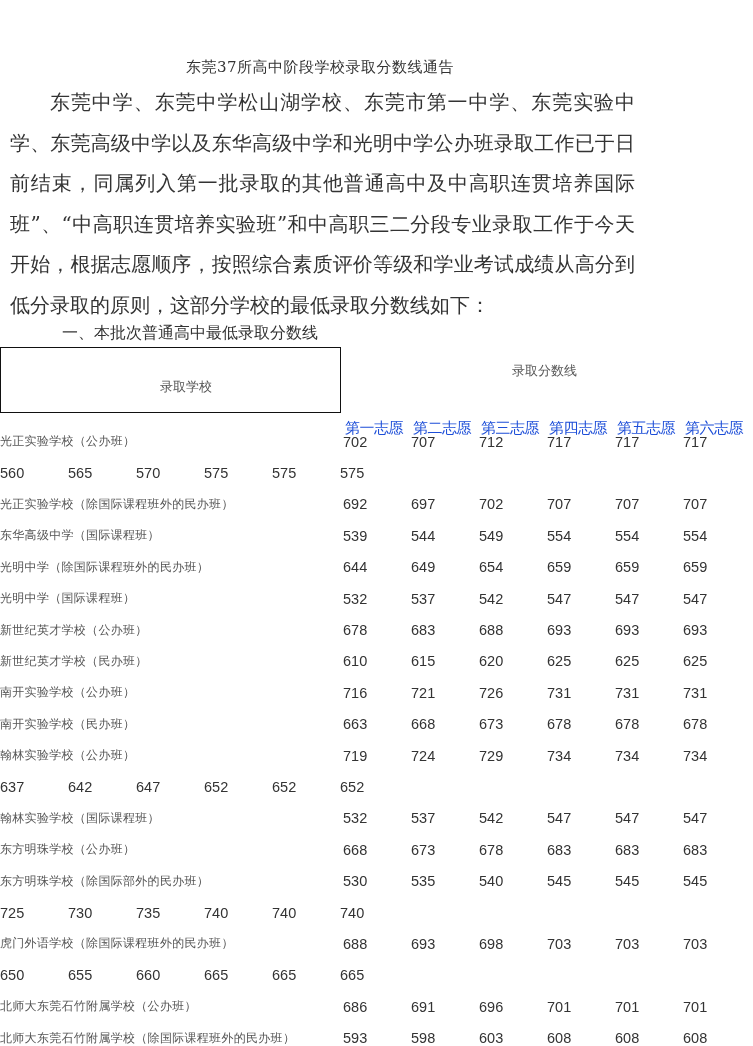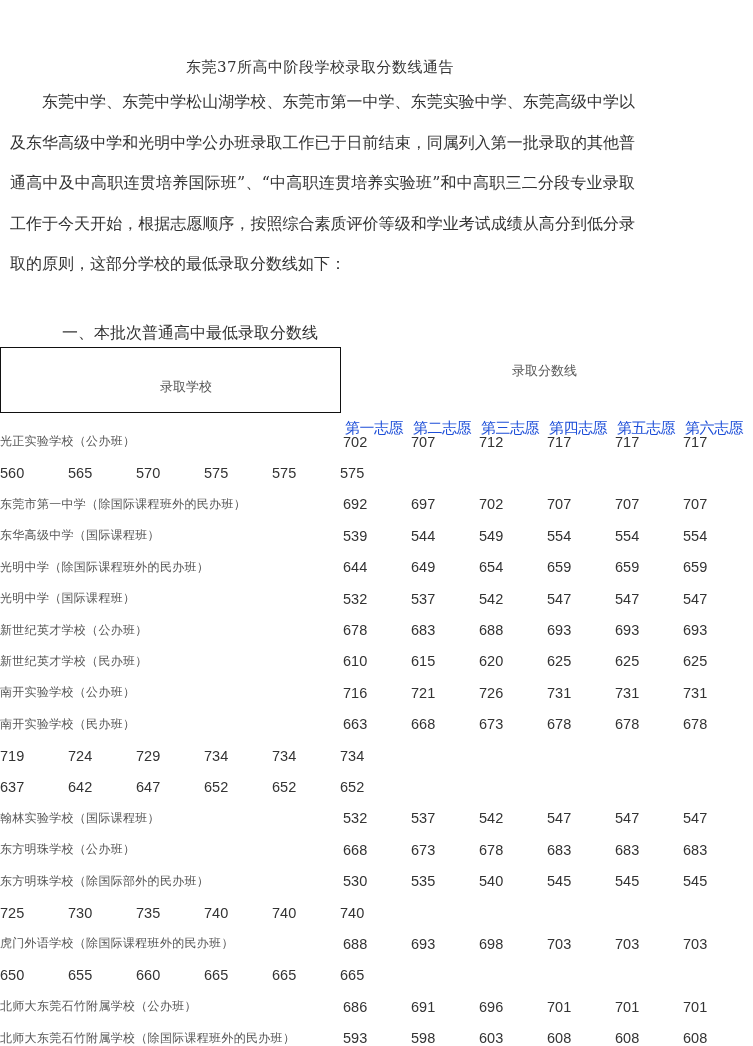--- a/index.html
+++ b/index.html
@@ -14,7 +14,7 @@
   }
   .para {
     position: absolute; left: 10px; top: 82px; width: 625px;
-    font-size: 16px; line-height: 40.5px; color: #333;
+    font-size: 20px; line-height: 40.5px; color: #333;
     text-indent: 2em; text-align: justify; margin: 0;
   }
   .section-heading {

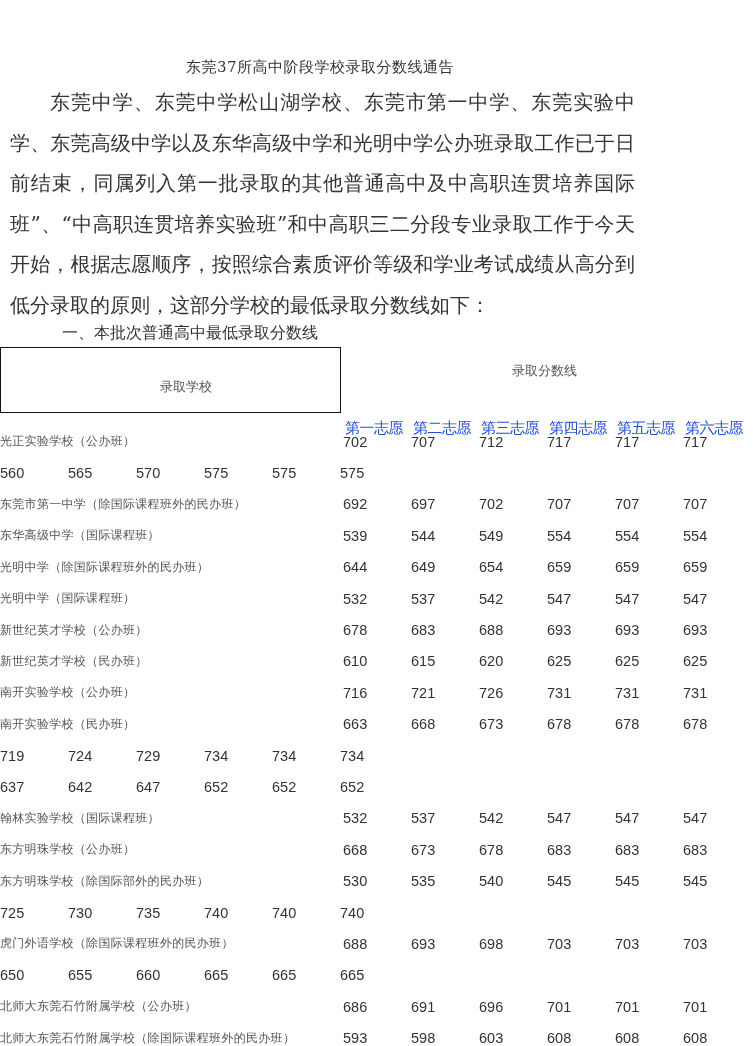--- a/index.html
+++ b/index.html
@@ -91,7 +91,7 @@
       <div class="score">575</div>
     </div>
     <div class="row">
-      <div class="school">东莞市第一中学（除国际课程班外的民办班）</div>
+      <div class="school">光正实验学校（除国际课程班外的民办班）</div>
       <div class="score">692</div>
       <div class="score">697</div>
       <div class="score">702</div>

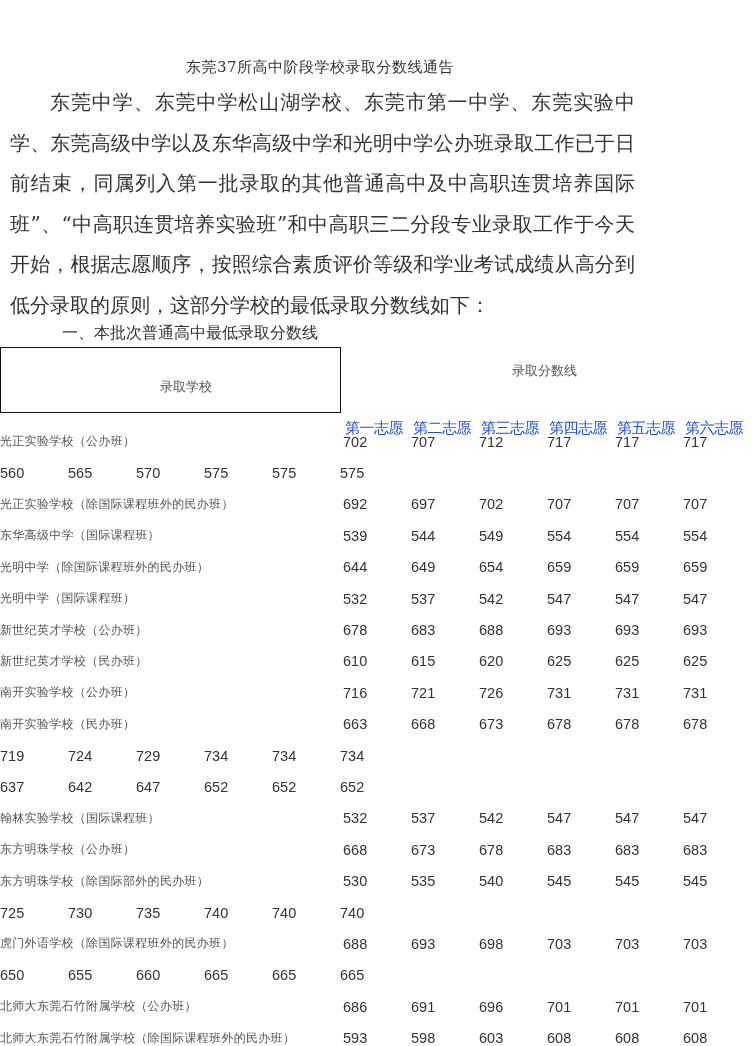--- a/index.html
+++ b/index.html
@@ -163,6 +163,7 @@
       <div class="score">678</div>
     </div>
     <div class="row">
+      <div class="school">翰林实验学校（公办班）</div>
       <div class="score">719</div>
       <div class="score">724</div>
       <div class="score">729</div>

